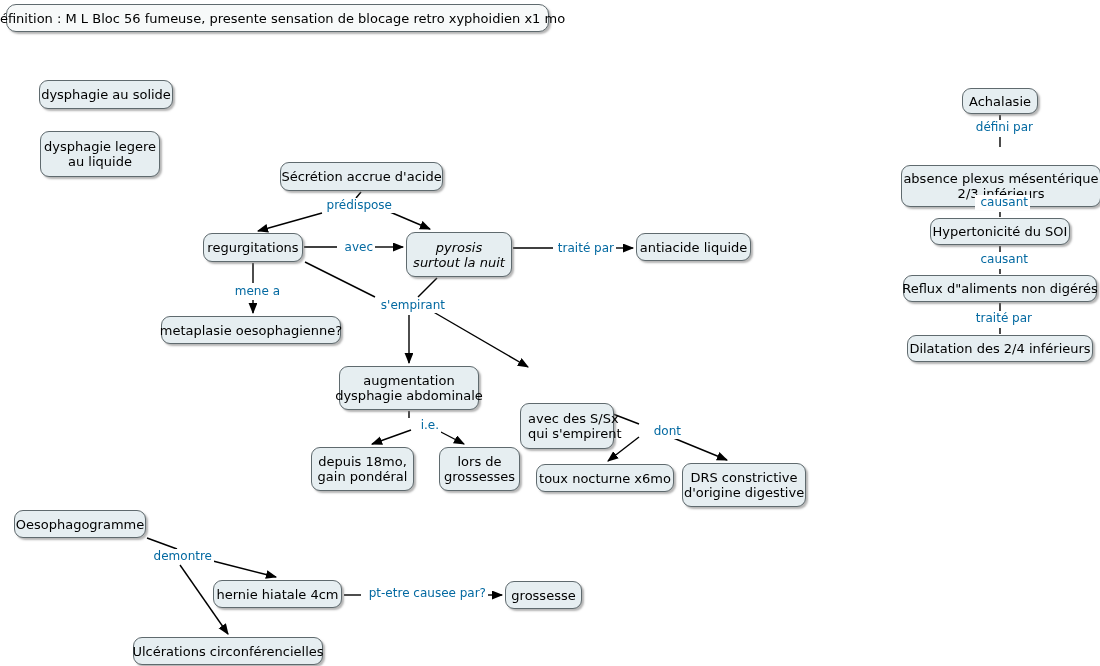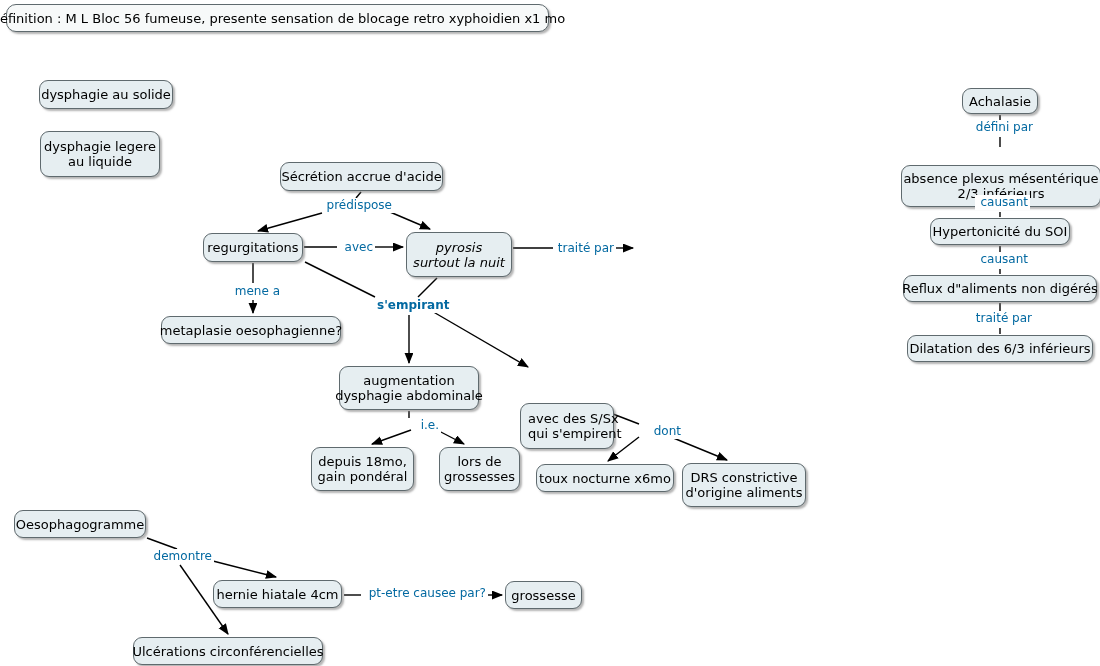--- a/index.html
+++ b/index.html
@@ -147,6 +147,7 @@
   <div class="node" style="left:406px; top:232px; width:106px; height:45px;font-style:italic;">pyrosis
 surtout la nuit</div>
 
+  <div class="node" style="left:636px; top:233px; width:115px; height:28px;">antiacide liquide</div>
 
   <div class="node" style="left:161px; top:316px; width:180px; height:28px;">metaplasie oesophagienne?</div>
 

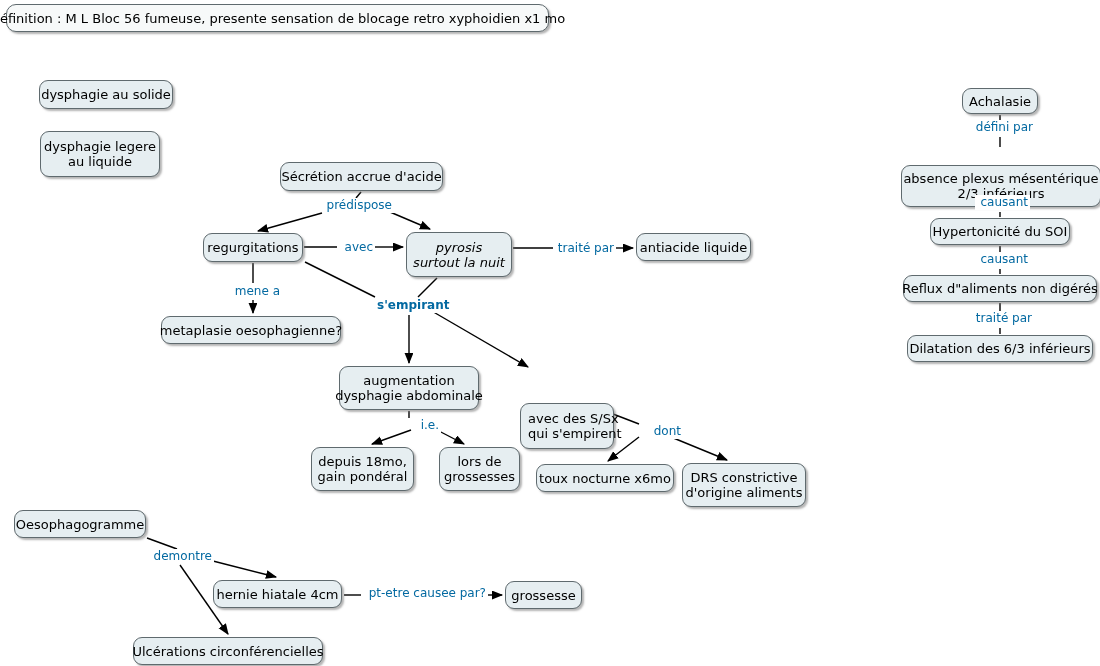--- a/index.html
+++ b/index.html
@@ -195,7 +195,7 @@
 
   <div class="edge-label" style="left:229px; top:284px; width:49px;">mene a</div>
 
-  <div class="edge-label" style="left:375px; top:298px; width:68px;font-weight:bold;">s'empirant</div>
+  <div class="edge-label" style="left:375px; top:298px; width:68px;">s'empirant</div>
 
   <div class="edge-label" style="left:414px; top:418px; width:23px;">i.e.</div>
 

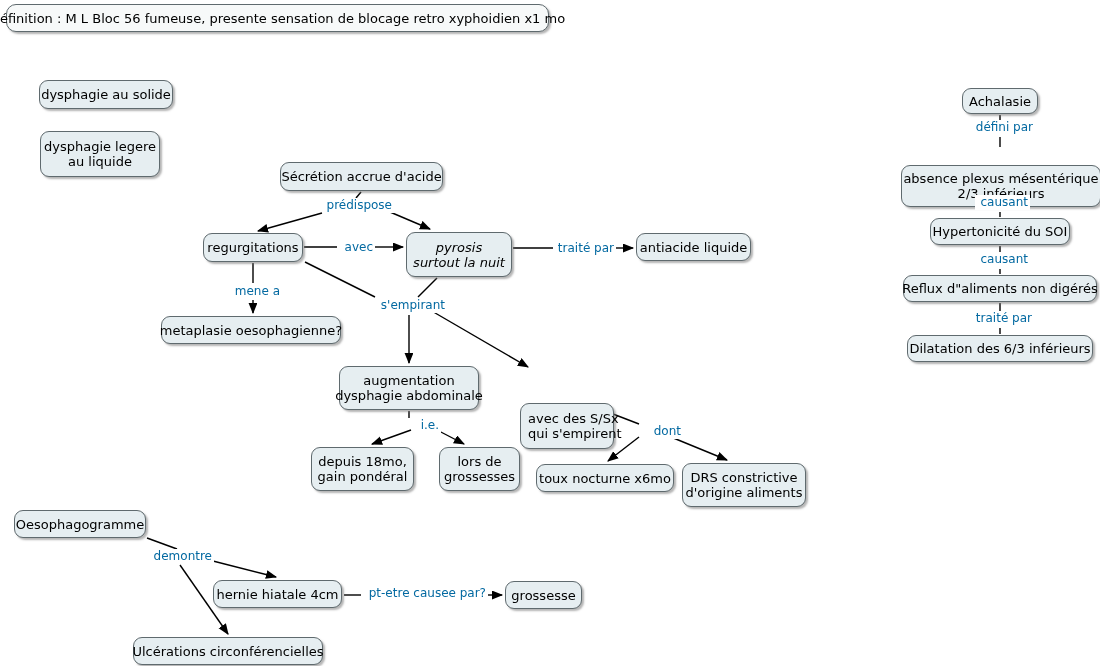--- a/index.html
+++ b/index.html
@@ -185,7 +185,7 @@
 
   <div class="node" style="left:903px; top:275px; width:194px; height:27px;">Reflux d"aliments non digérés</div>
 
-  <div class="node" style="left:907px; top:335px; width:186px; height:27px;">Dilatation des 6/3 inférieurs</div>
+  <div class="node" style="left:907px; top:335px; width:186px; height:27px;">Dilatation des 2/4 inférieurs</div>
 
   <div class="edge-label" style="left:322px; top:198px; width:68px;">prédispose</div>
 

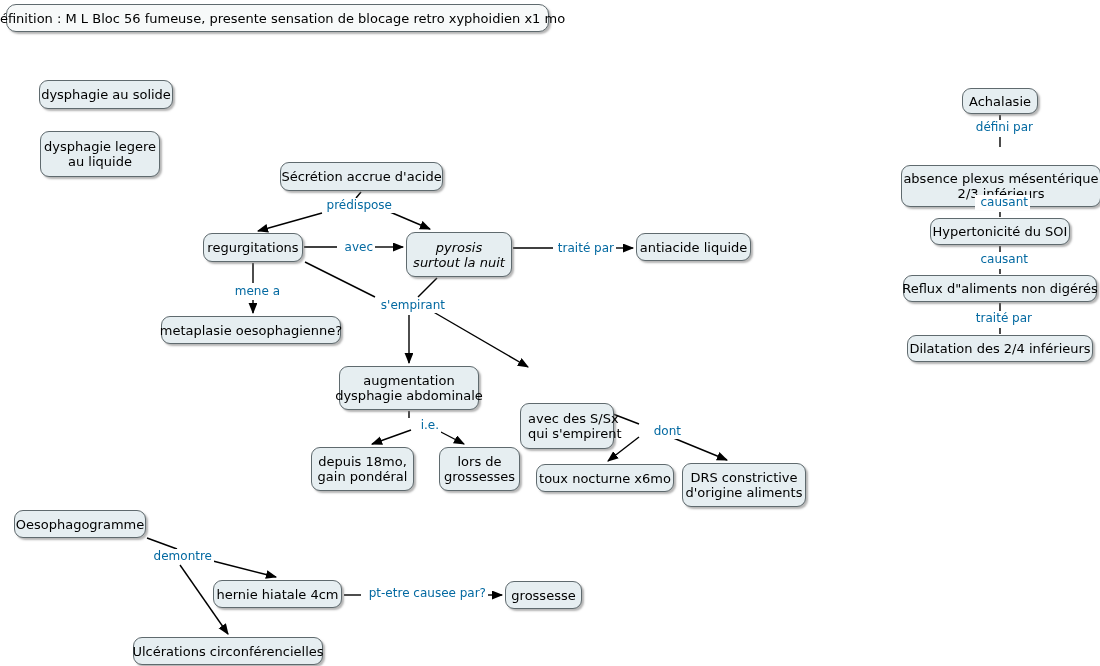--- a/index.html
+++ b/index.html
@@ -166,7 +166,7 @@
   <div class="node" style="left:536px; top:464px; width:138px; height:28px;">toux nocturne x6mo</div>
 
   <div class="node" style="left:682px; top:463px; width:124px; height:44px;">DRS constrictive
-d'origine aliments</div>
+d'origine digestive</div>
 
   <div class="node" style="left:14px; top:510px; width:132px; height:28px;">Oesophagogramme</div>
 

